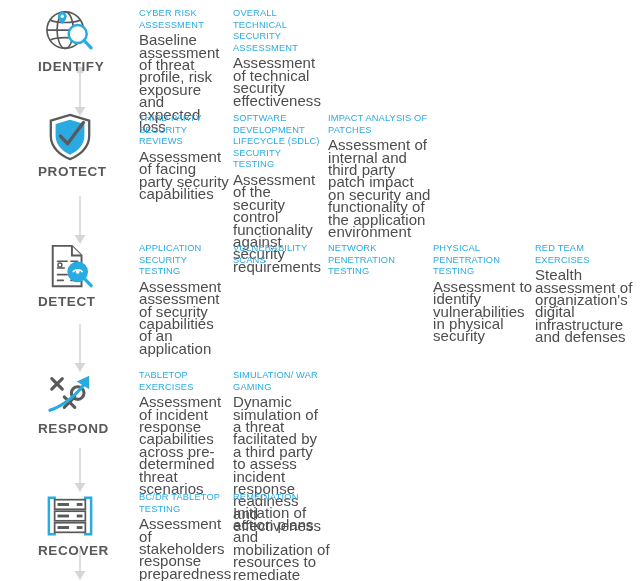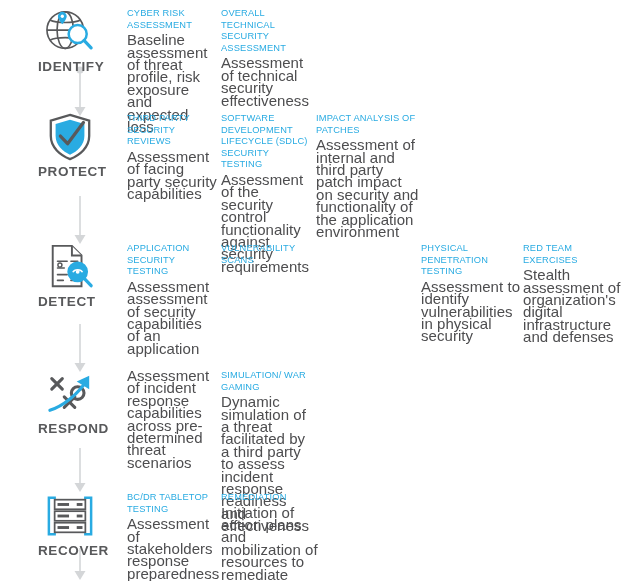--- a/index.html
+++ b/index.html
@@ -27,7 +27,7 @@
   }
 
   .cols{position:absolute;top:0;left:0;width:640px;}
-  .col{position:absolute;top:0;}
+  .col{position:absolute;top:0;margin-left:12px;}
   .col-title{
     color:#29abe2;font-size:9.3px;line-height:11.6px;
     letter-spacing:0.15px;margin:0 0 3px 0;

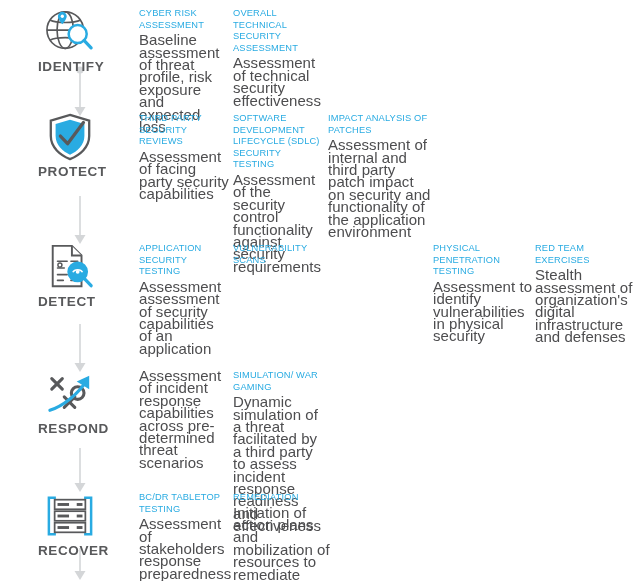--- a/index.html
+++ b/index.html
@@ -160,6 +160,7 @@
         <p class="col-title">VULNERABILITY SCANS</p>
       </div>
       <div class="col" style="left:316px;width:100px;">
+        <p class="col-title">NETWORK PENETRATION TESTING</p>
       </div>
       <div class="col" style="left:421px;width:100px;">
         <p class="col-title">PHYSICAL PENETRATION TESTING</p>

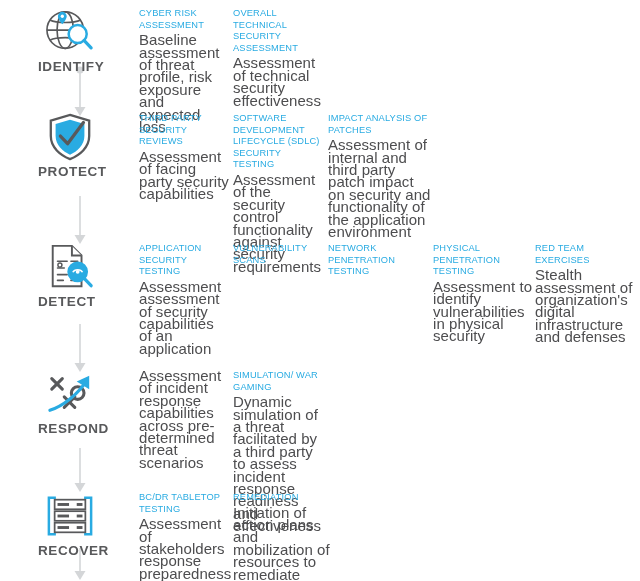--- a/index.html
+++ b/index.html
@@ -191,6 +191,7 @@
 
     <div class="cols">
       <div class="col" style="left:127px;width:92px;">
+        <p class="col-title">TABLETOP EXERCISES</p>
         <p class="col-body">Assessment of incident response capabilities across pre-determined threat scenarios</p>
       </div>
       <div class="col" style="left:221px;width:92px;">

